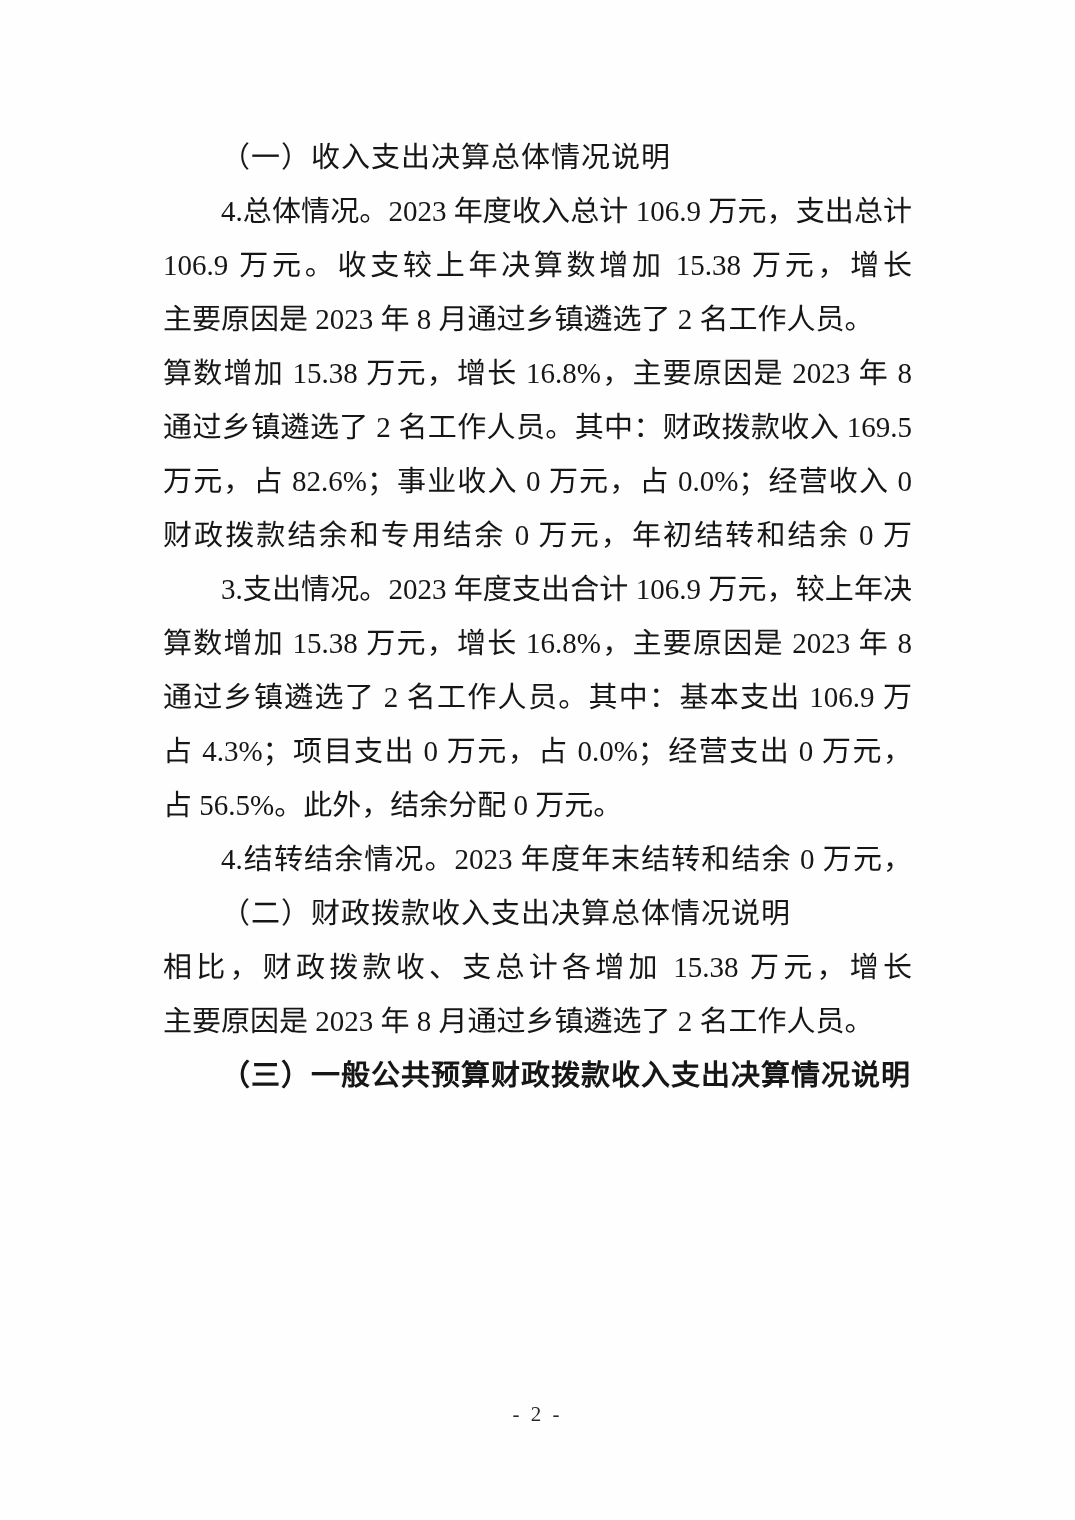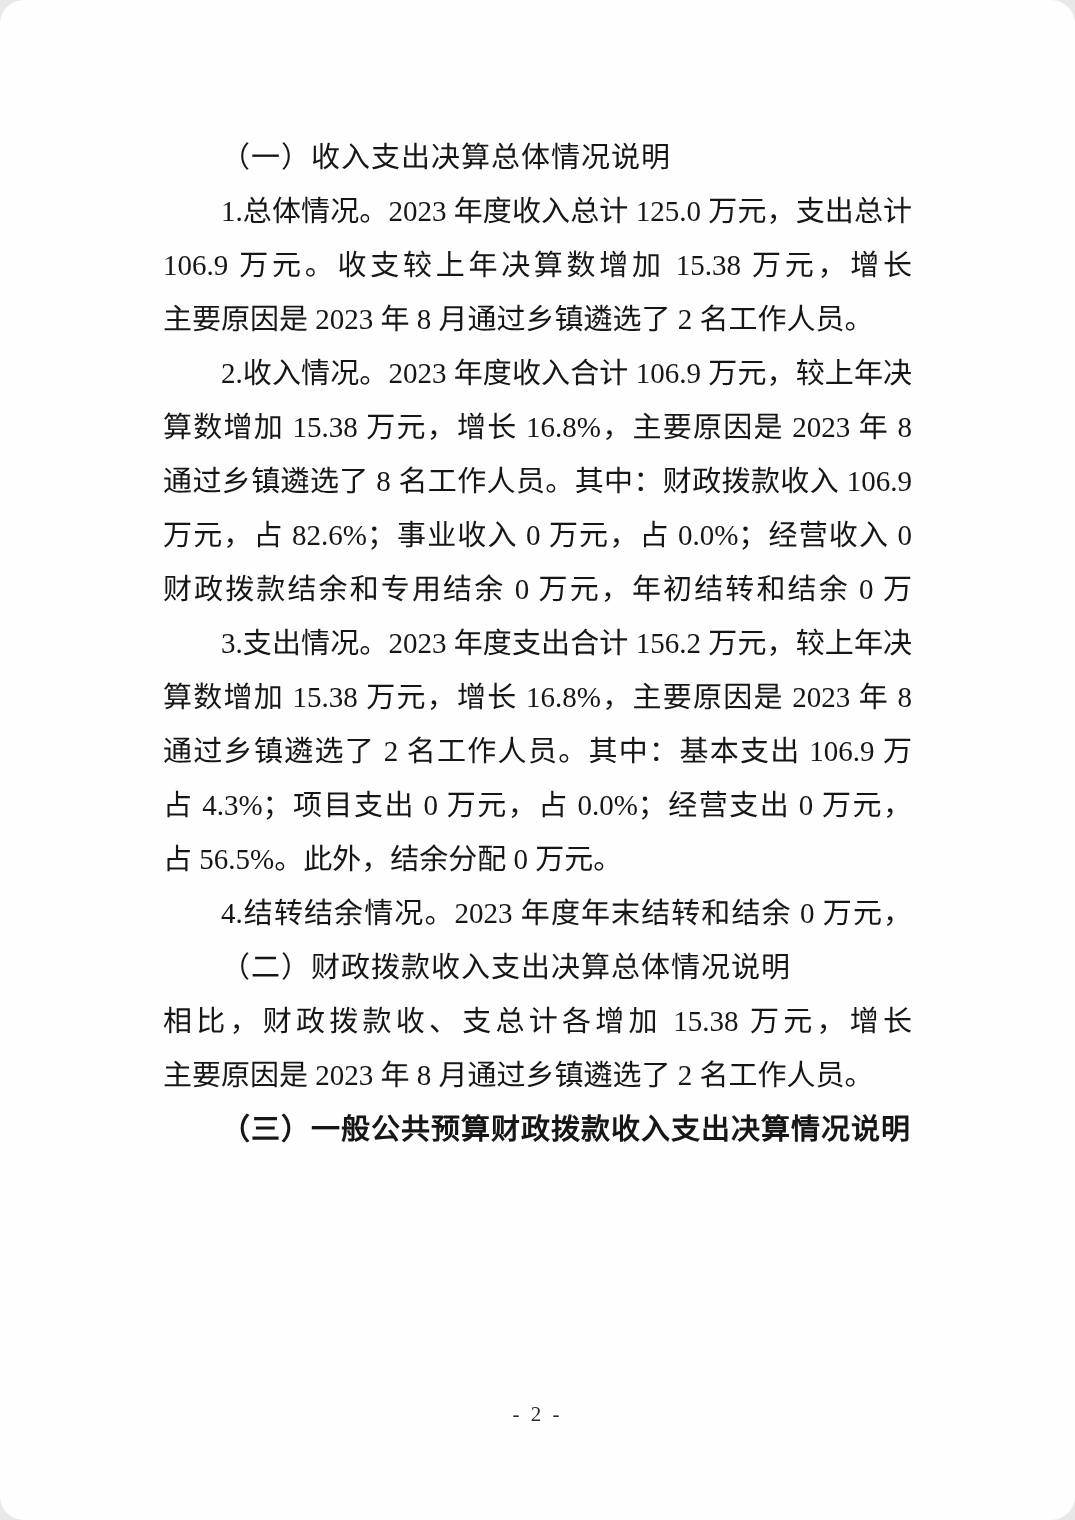--- a/index.html
+++ b/index.html
@@ -17,7 +17,6 @@
     color: #161616;
     font-family: "Liberation Serif", "DejaVu Serif", serif;
     overflow: hidden;
-    border-radius: 24px;
   }
   .doc-body {
     position: absolute;

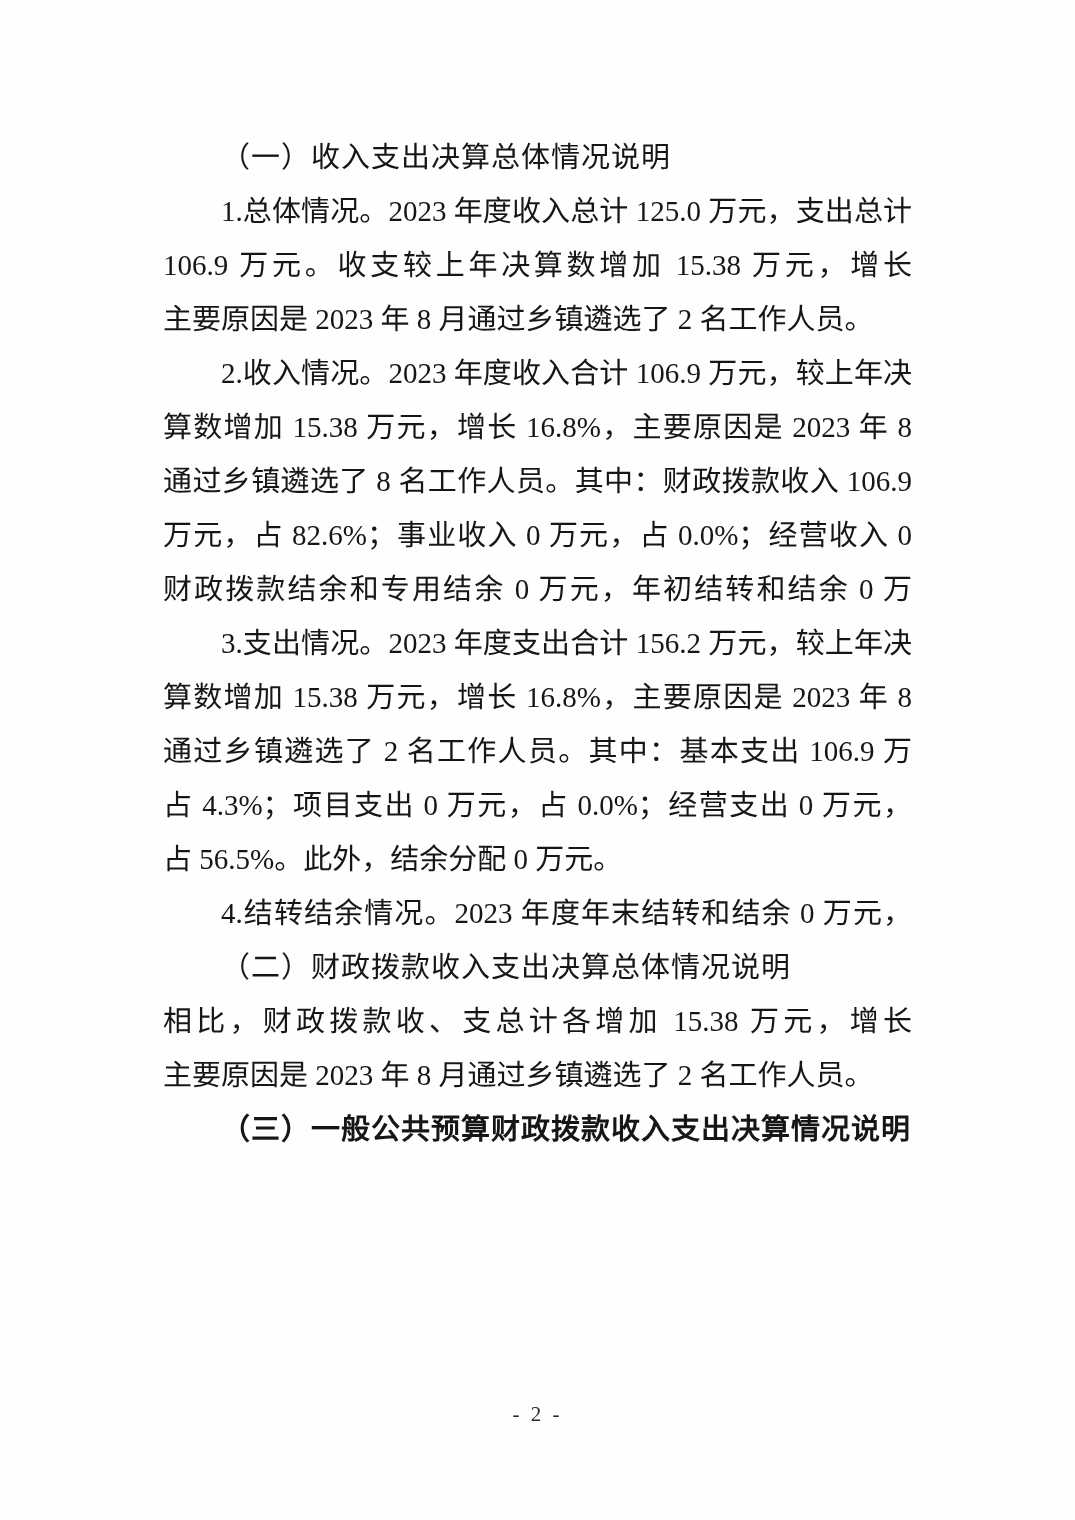--- a/index.html
+++ b/index.html
@@ -64,7 +64,7 @@
 <div class="page">
   <div class="doc-body">
       <div class="line heading indent">（一）收入支出决算总体情况说明</div>
-      <div class="line body indent justify">1.总体情况。2023 年度收入总计 125.0 万元，支出总计</div>
+      <div class="line body indent justify">4.总体情况。2023 年度收入总计 106.9 万元，支出总计</div>
       <div class="line body justify">106.9 万元。收支较上年决算数增加 15.38 万元，增长 16.8%，</div>
       <div class="line body">主要原因是 2023 年 8 月通过乡镇遴选了 2 名工作人员。</div>
       <div class="line body indent justify">2.收入情况。2023 年度收入合计 106.9 万元，较上年决</div>

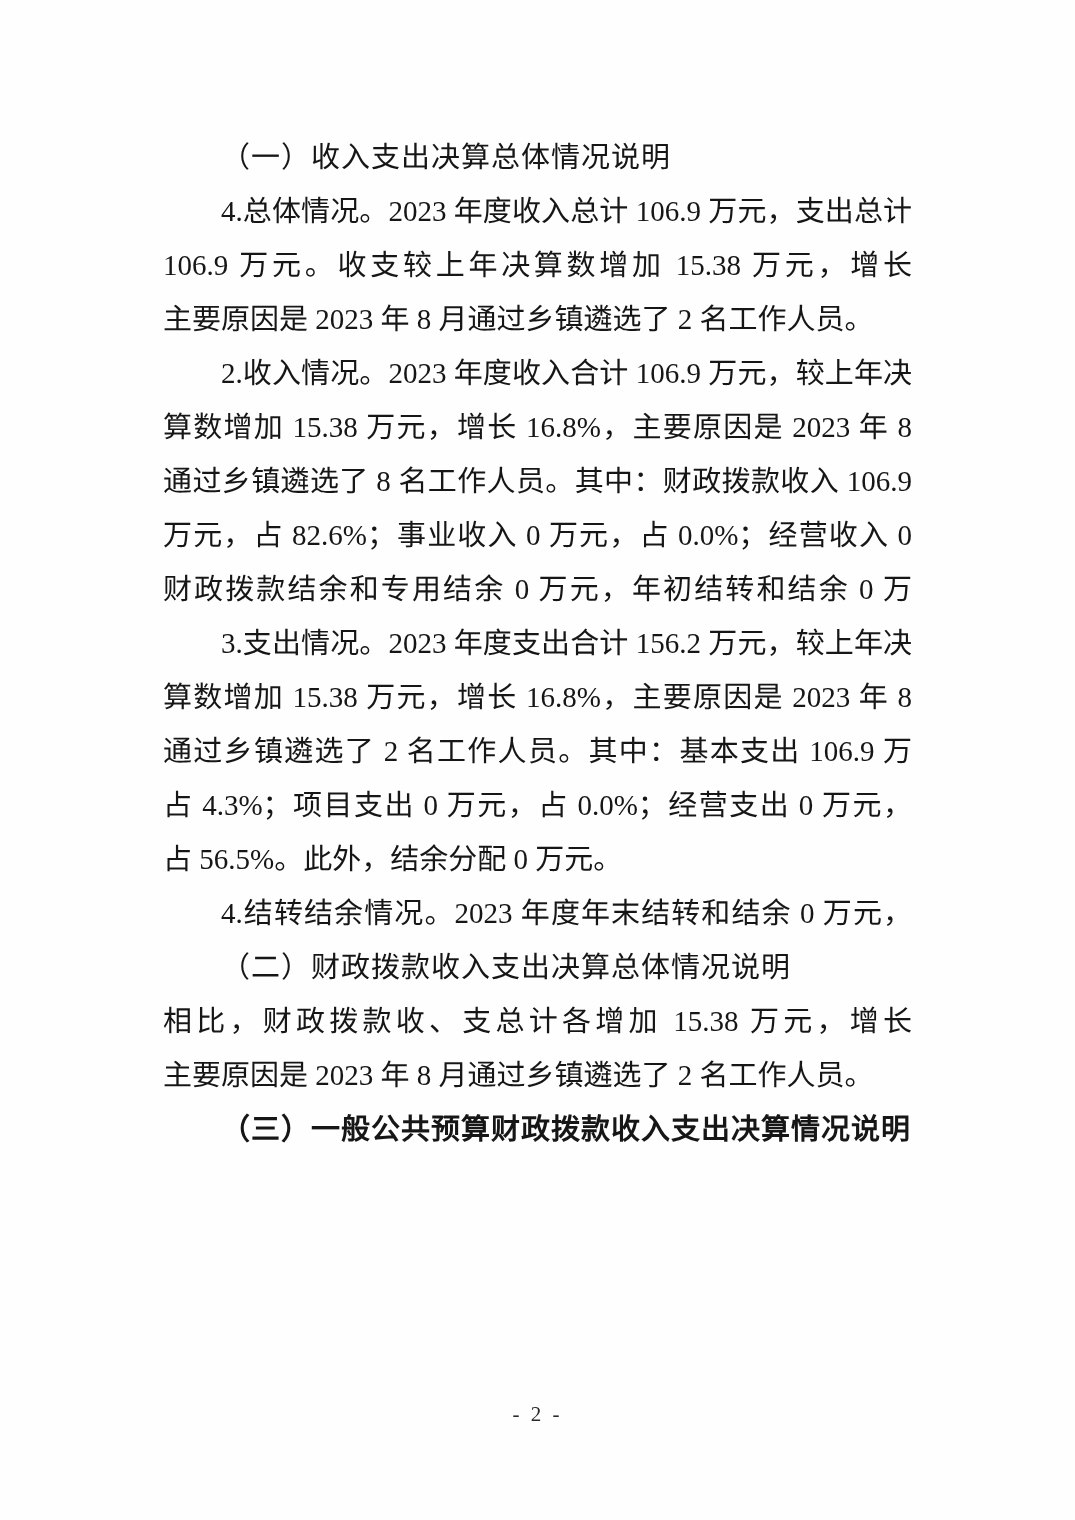--- a/index.html
+++ b/index.html
@@ -67,7 +67,6 @@
       <div class="line body indent justify">4.总体情况。2023 年度收入总计 106.9 万元，支出总计</div>
       <div class="line body justify">106.9 万元。收支较上年决算数增加 15.38 万元，增长 16.8%，</div>
       <div class="line body">主要原因是 2023 年 8 月通过乡镇遴选了 2 名工作人员。</div>
-      <div class="line body indent justify">2.收入情况。2023 年度收入合计 106.9 万元，较上年决</div>
       <div class="line body justify">算数增加 15.38 万元，增长 16.8%，主要原因是 2023 年 8 月</div>
       <div class="line body justify">通过乡镇遴选了 8 名工作人员。其中：财政拨款收入 106.9</div>
       <div class="line body justify">万元，占 82.6%；事业收入 0 万元，占 0.0%；经营收入 0</div>

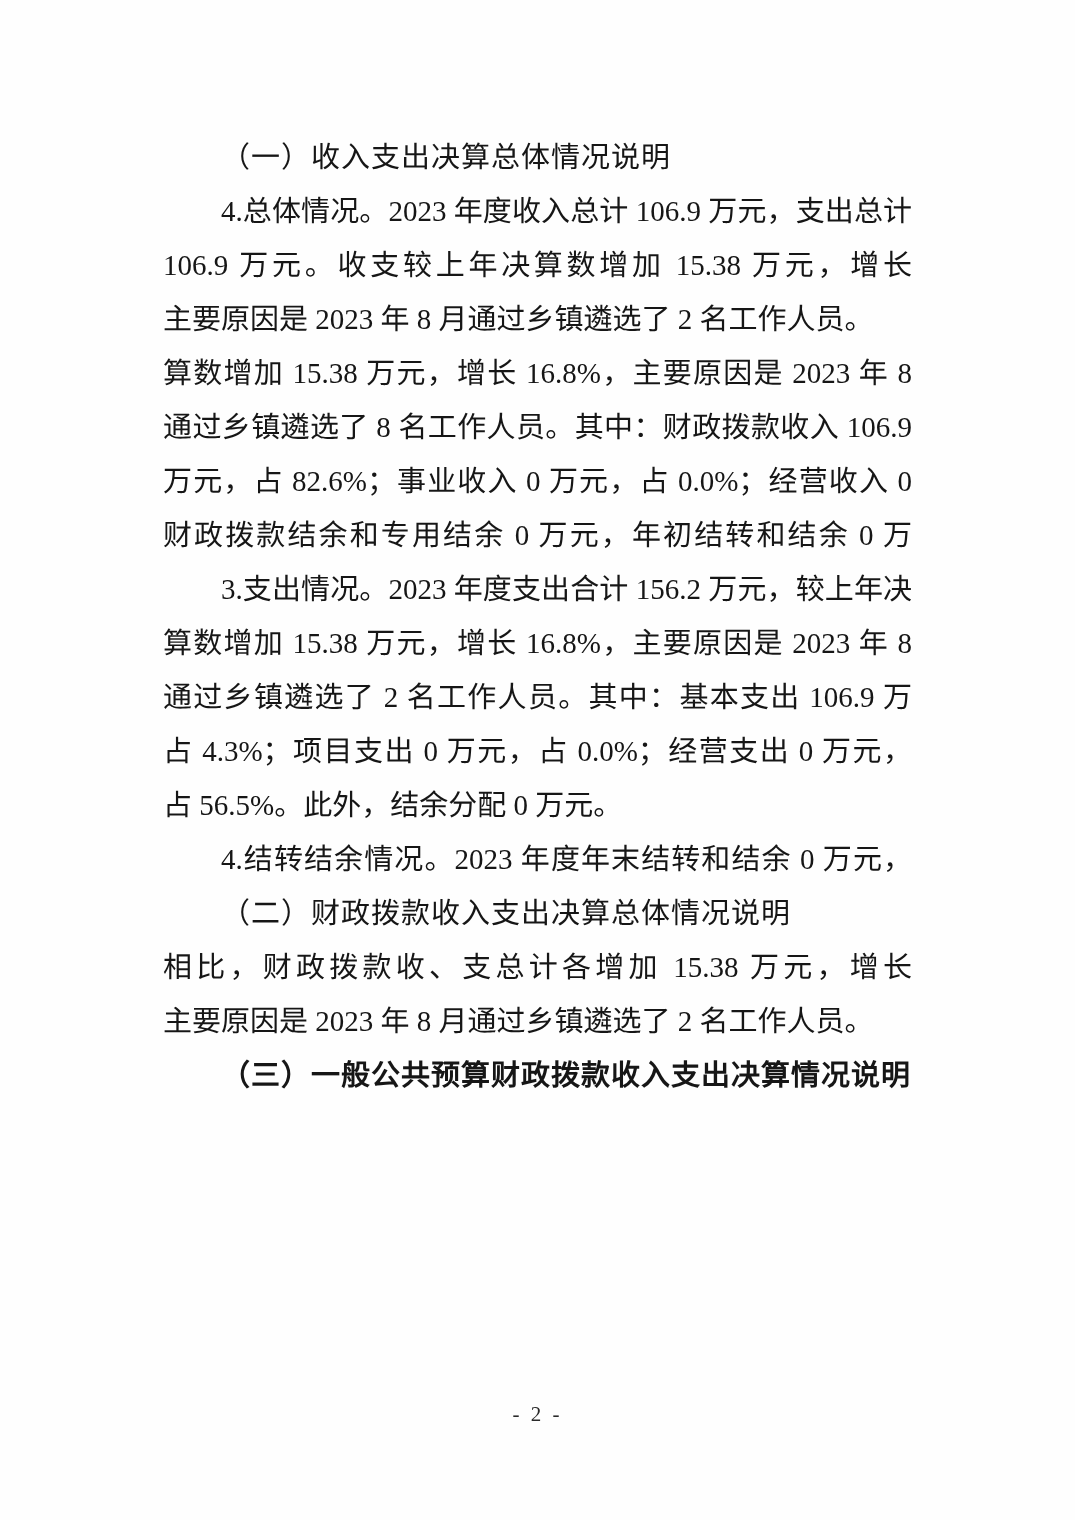--- a/index.html
+++ b/index.html
@@ -68,7 +68,7 @@
       <div class="line body justify">106.9 万元。收支较上年决算数增加 15.38 万元，增长 16.8%，</div>
       <div class="line body">主要原因是 2023 年 8 月通过乡镇遴选了 2 名工作人员。</div>
       <div class="line body justify">算数增加 15.38 万元，增长 16.8%，主要原因是 2023 年 8 月</div>
-      <div class="line body justify">通过乡镇遴选了 8 名工作人员。其中：财政拨款收入 106.9</div>
+      <div class="line body justify">通过乡镇遴选了 2 名工作人员。其中：财政拨款收入 169.5</div>
       <div class="line body justify">万元，占 82.6%；事业收入 0 万元，占 0.0%；经营收入 0</div>
       <div class="line body justify">财政拨款结余和专用结余 0 万元，年初结转和结余 0 万元。</div>
       <div class="line body indent justify">3.支出情况。2023 年度支出合计 156.2 万元，较上年决</div>

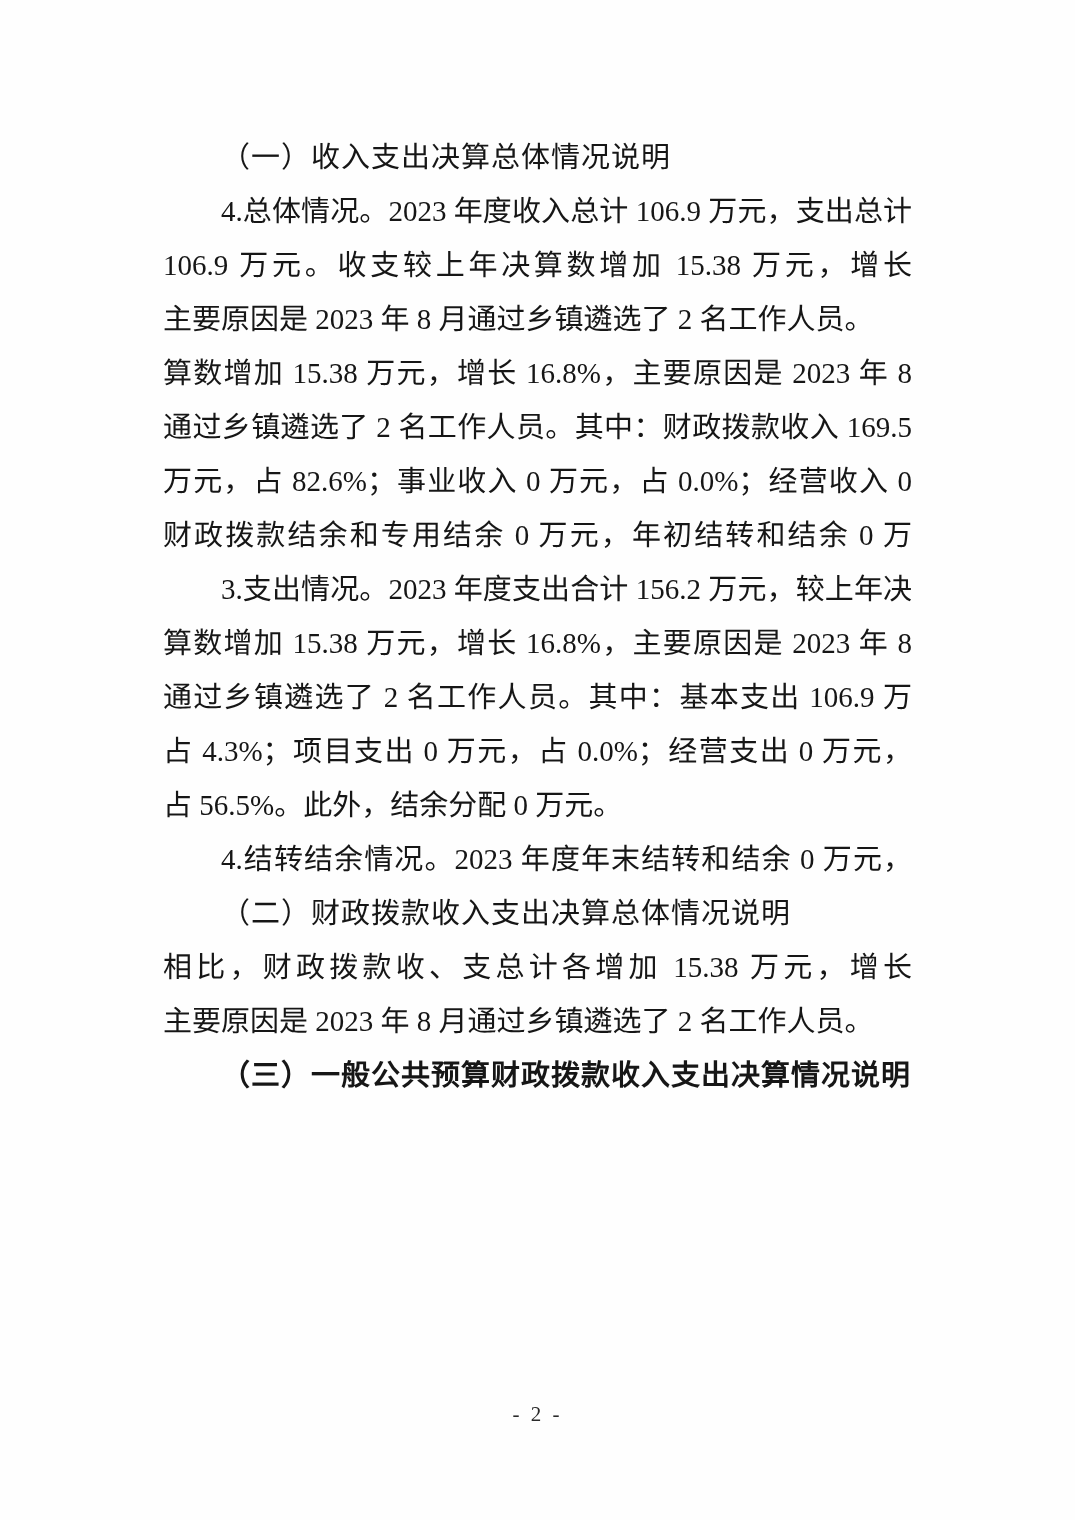--- a/index.html
+++ b/index.html
@@ -71,7 +71,7 @@
       <div class="line body justify">通过乡镇遴选了 2 名工作人员。其中：财政拨款收入 169.5</div>
       <div class="line body justify">万元，占 82.6%；事业收入 0 万元，占 0.0%；经营收入 0</div>
       <div class="line body justify">财政拨款结余和专用结余 0 万元，年初结转和结余 0 万元。</div>
-      <div class="line body indent justify">3.支出情况。2023 年度支出合计 156.2 万元，较上年决</div>
+      <div class="line body indent justify">3.支出情况。2023 年度支出合计 106.9 万元，较上年决</div>
       <div class="line body justify">算数增加 15.38 万元，增长 16.8%，主要原因是 2023 年 8 月</div>
       <div class="line body justify">通过乡镇遴选了 2 名工作人员。其中：基本支出 106.9 万元，</div>
       <div class="line body justify">占 4.3%；项目支出 0 万元，占 0.0%；经营支出 0 万元，</div>

